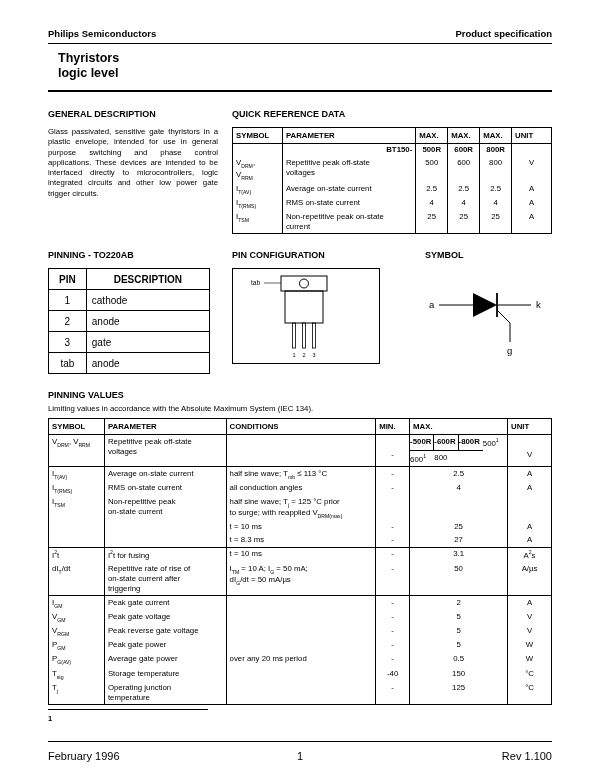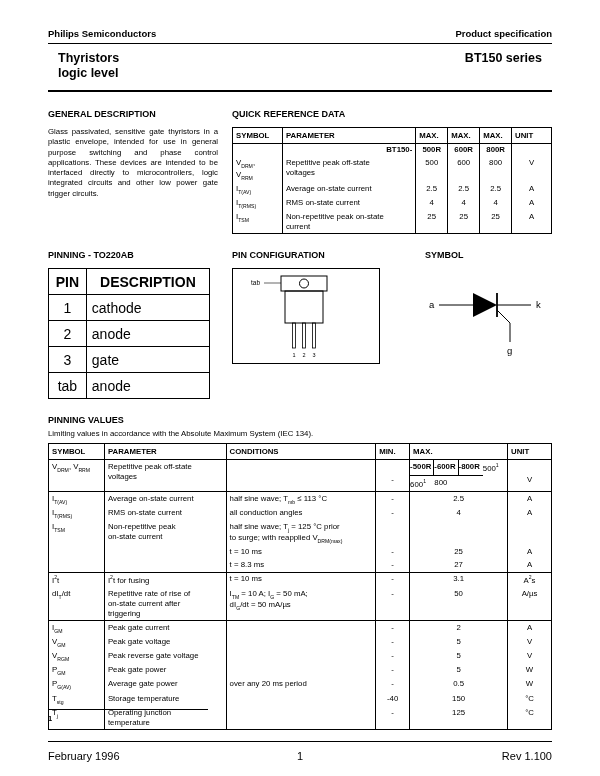--- a/index.html
+++ b/index.html
@@ -79,7 +79,6 @@
       <div>Thyristors</div>
       <div>logic level</div>
     </div>
-    <div>BT150 series</div>
   </div>
   <div class="rule-thick"></div>
 

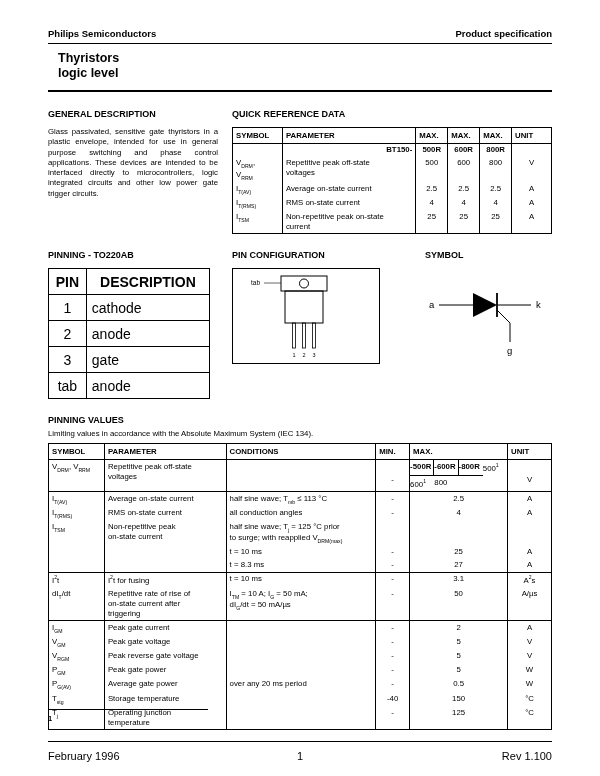--- a/index.html
+++ b/index.html
@@ -37,7 +37,7 @@
   
   .row2 { display:grid; grid-template-columns:184px 193px 1fr; margin-top:16px; }
   .pinning-table { margin-top:8px; width:162px; border:1px solid #000; }
-  .pinning-table th, .pinning-table td { border:1px solid #000; padding:4.5px 5px; font-size:14px; }
+  .pinning-table th, .pinning-table td { border:1px solid #000; padding:4.5px 5px; font-size:10px; }
   .pinning-table th { font-weight:bold; text-align:center; }
   .c-pin { text-align:center; }
   .fig-box { margin-top:8px; width:148px; height:96px; border:1px solid #000; }

